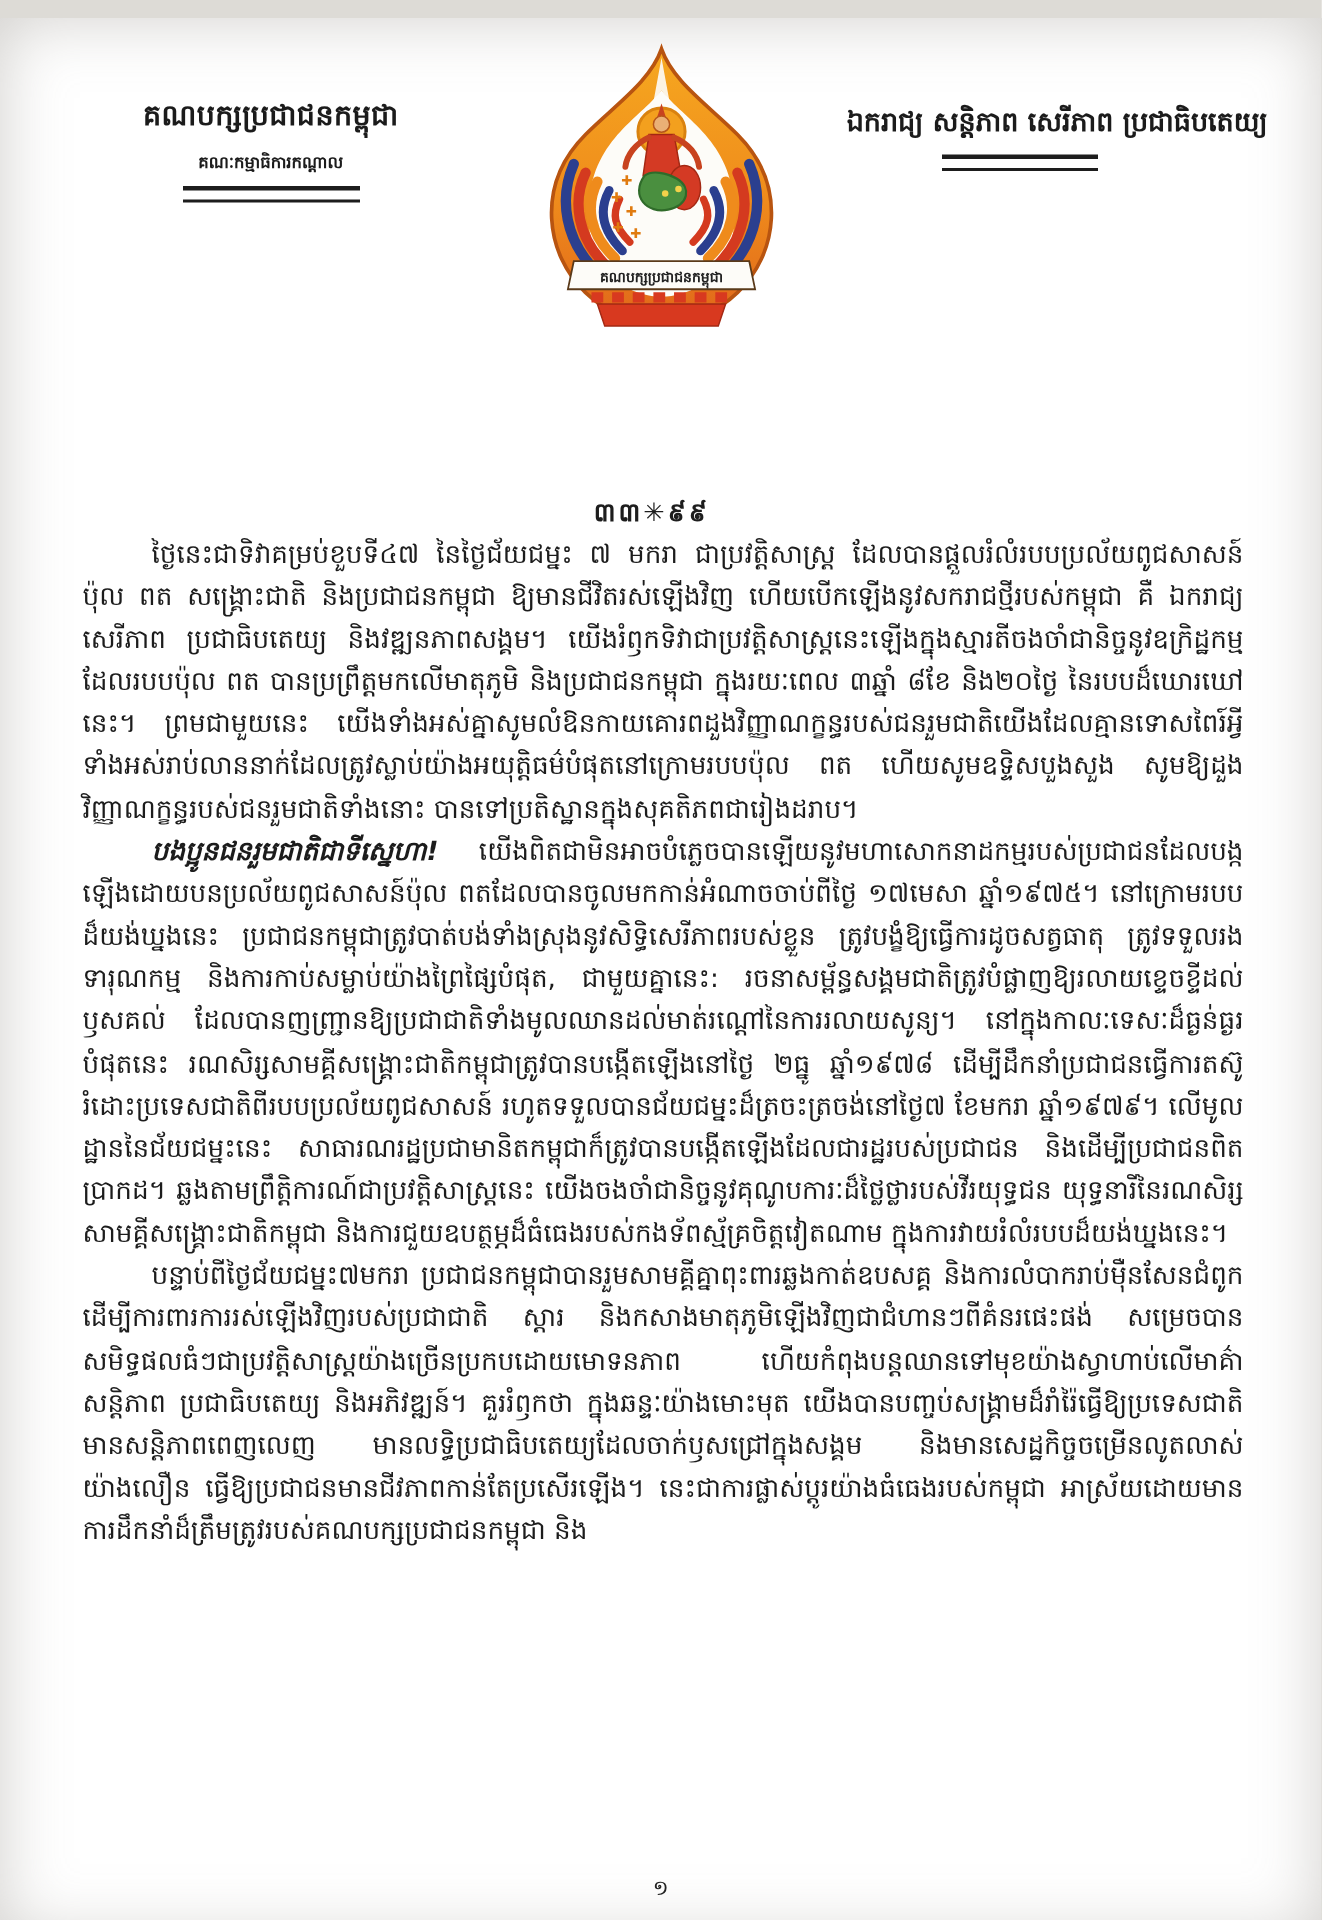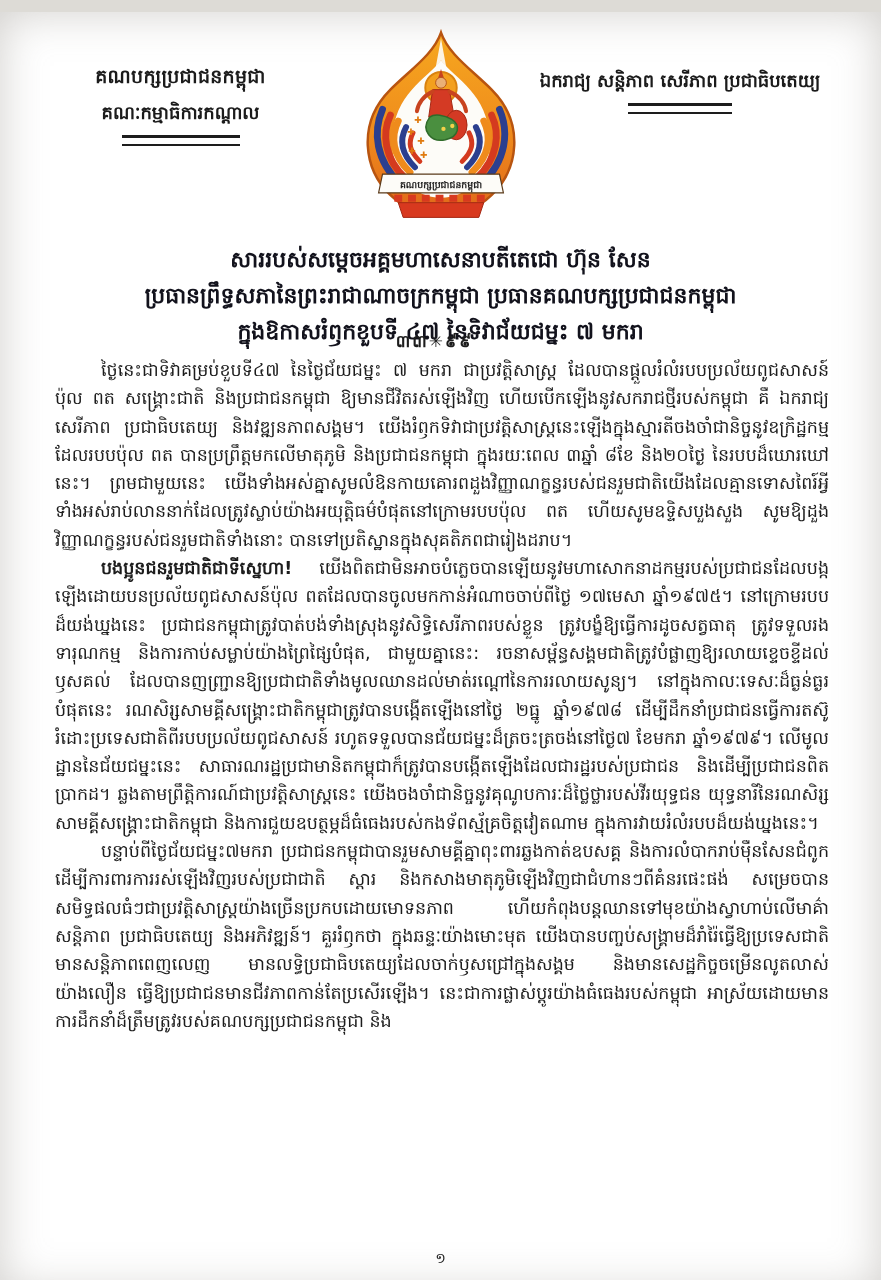--- a/index.html
+++ b/index.html
@@ -14,7 +14,7 @@
             display:flex; justify-content:space-between; }
   .hdr-block { text-align:center; font-weight:bold; }
   .hdr-left  { width:265px; padding-top:22px; }
-  .hdr-right { width:330px; padding-top:18px; }
+  .hdr-right { width:330px; padding-top:18px;text-align:right; }
   .hdr-l1 { font-size:19px; letter-spacing:.3px; }
   .hdr-l2 { font-size:18px; margin-top:9px; }
   .dbl-rule { height:6px; border-top:3px solid #1d1d1d; border-bottom:2px solid #1d1d1d;

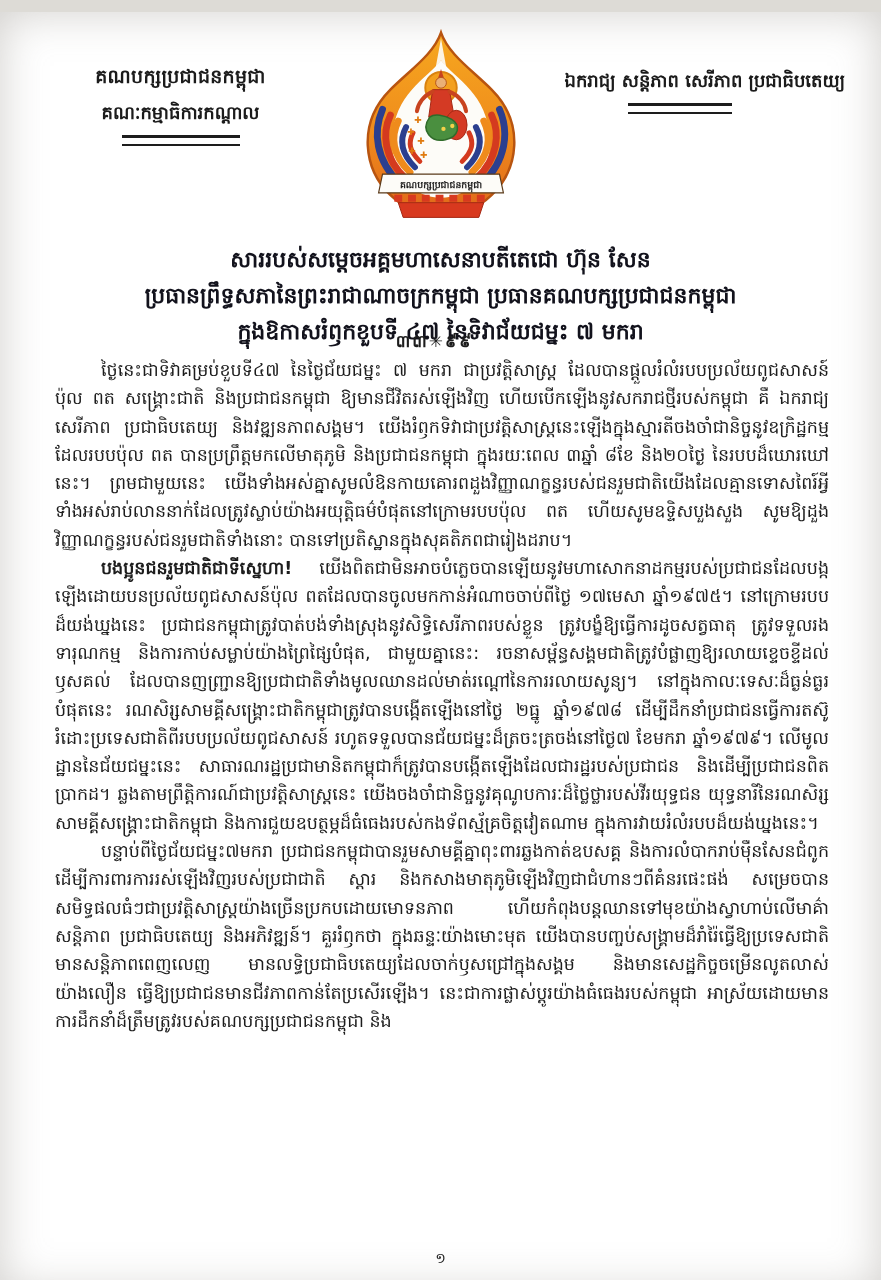--- a/index.html
+++ b/index.html
@@ -16,7 +16,7 @@
   .hdr-left  { width:265px; padding-top:22px; }
   .hdr-right { width:330px; padding-top:18px;text-align:right; }
   .hdr-l1 { font-size:19px; letter-spacing:.3px; }
-  .hdr-l2 { font-size:18px; margin-top:9px; }
+  .hdr-l2 { font-size:11px; margin-top:9px; }
   .dbl-rule { height:6px; border-top:3px solid #1d1d1d; border-bottom:2px solid #1d1d1d;
               margin:7px auto 0; }
   .hdr-left  .dbl-rule { width:118px; }

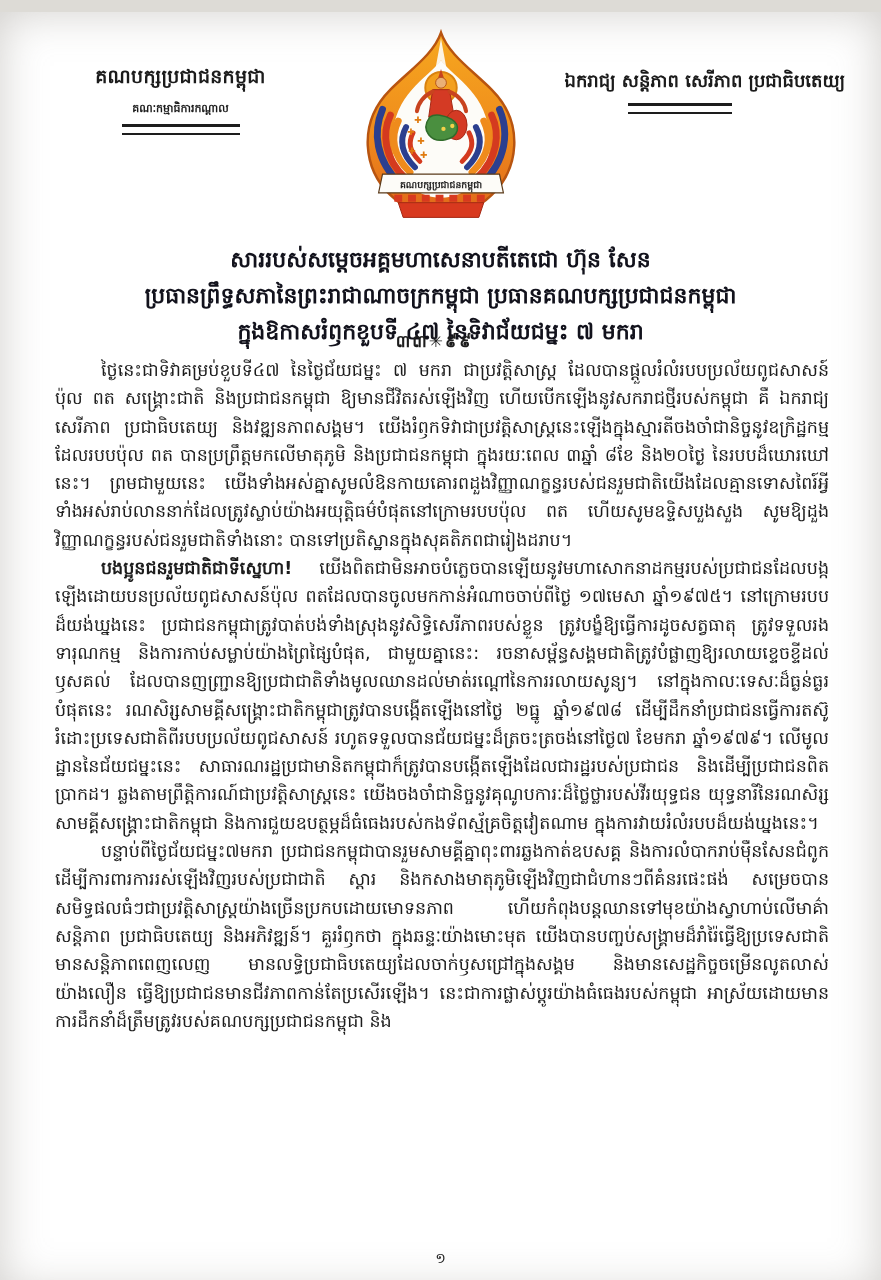--- a/index.html
+++ b/index.html
@@ -115,11 +115,6 @@
     </svg>
   </div>
 
-  <div class="title">
-    <div>សាររបស់សម្តេចអគ្គមហាសេនាបតីតេជោ ហ៊ុន សែន</div>
-    <div>ប្រធានព្រឹទ្ធសភានៃព្រះរាជាណាចក្រកម្ពុជា ប្រធានគណបក្សប្រជាជនកម្ពុជា</div>
-    <div>ក្នុងឱកាសរំឭកខួបទី ៤៧ នៃទិវាជ័យជម្នះ ៧ មករា</div>
-  </div>
   <div class="ornament">៣៣✳៩៩</div>
 
   <div class="body-text">

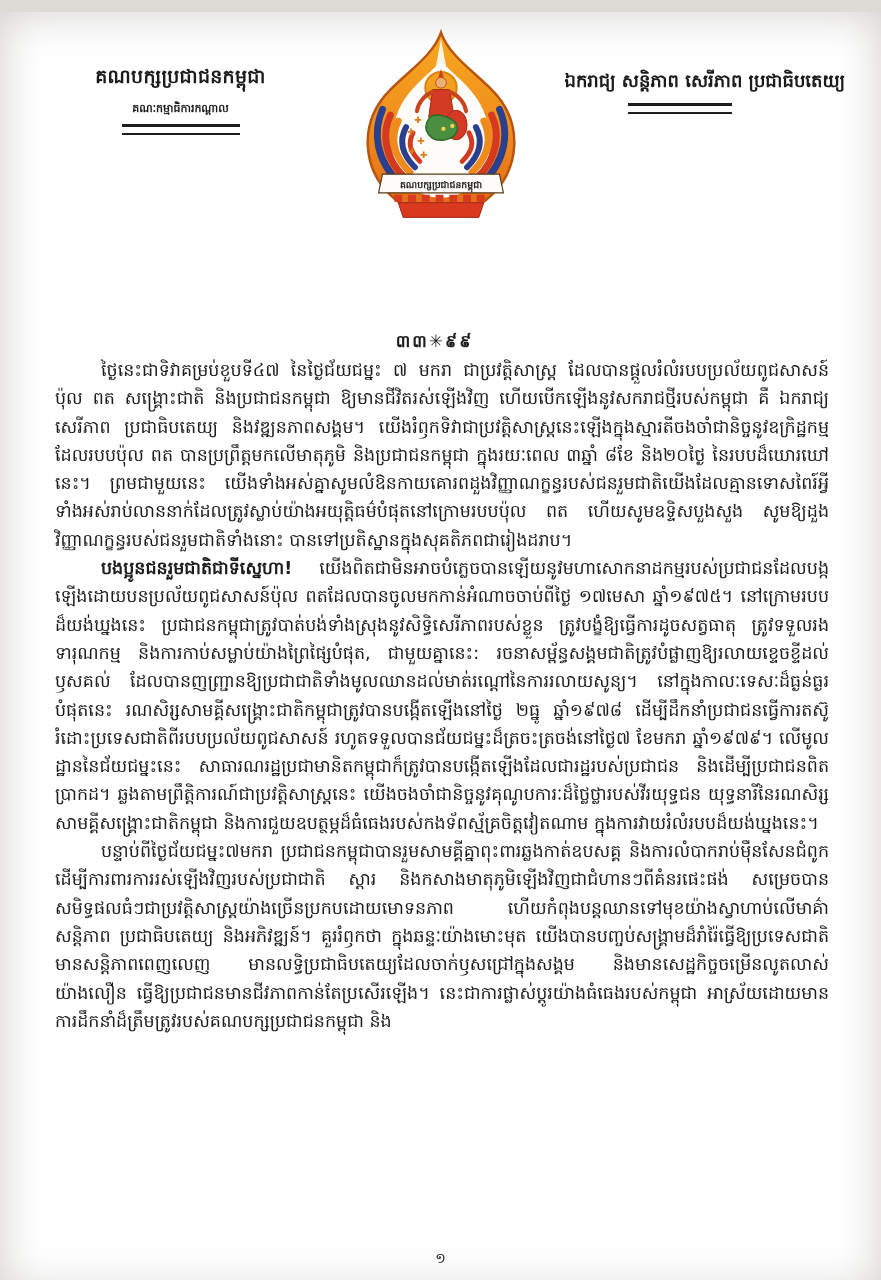--- a/index.html
+++ b/index.html
@@ -33,7 +33,7 @@
                font-size:17.5px; line-height:28.3px; text-align:justify; color:#1c1c1c; }
   .body-text p { margin:0; text-indent:46px; }
   .salutation { font-style:italic; font-weight:bold; text-indent:46px; margin:0; }
-  .lead-italic { font-weight:bold; }
+  .lead-italic { font-style:italic; font-weight:bold; }
   
   .page-num { position:absolute; bottom:22px; left:0; right:0; text-align:center;
               font-size:14px; color:#222; }

